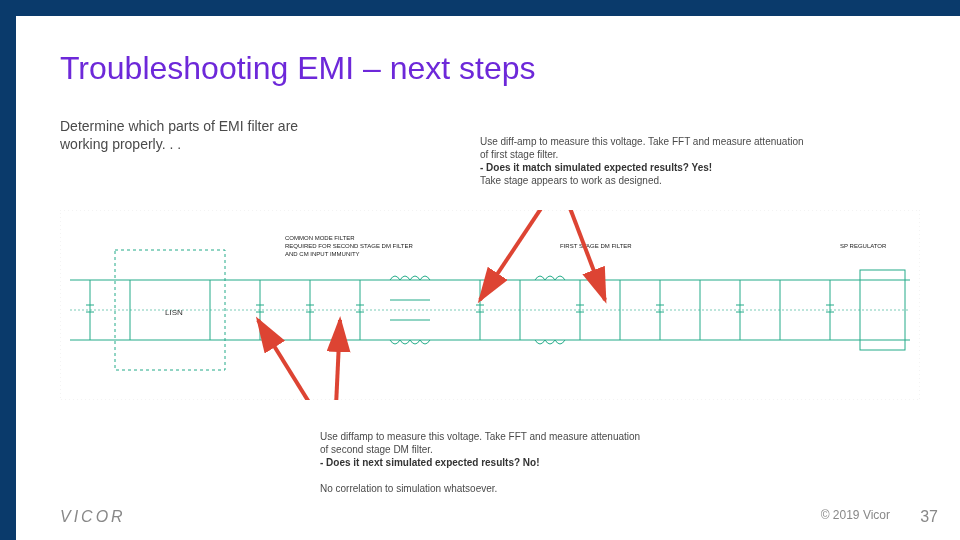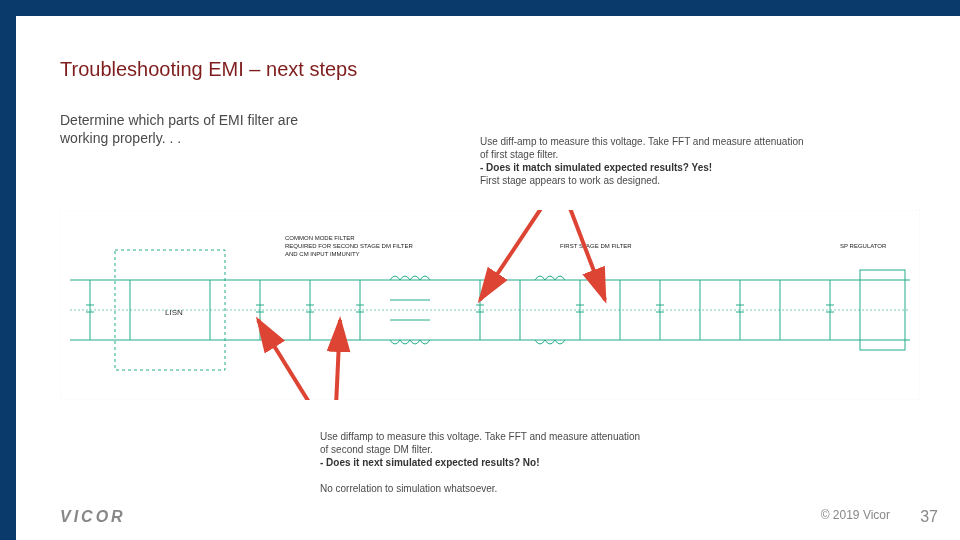--- a/index.html
+++ b/index.html
@@ -6,7 +6,7 @@
 .top-bar{position:absolute;left:0;top:0;width:100%;height:16px;background:#0a3a6b}
 .left-bar{position:absolute;left:0;top:0;width:16px;height:100%;background:#0a3a6b}
 .content{position:absolute;left:60px;top:50px;right:30px}
-h1{font-size:20px;font-weight:400;color:#7f1d1d;margin:8px 0 30px 0}
+h1{font-size:32px;font-weight:400;color:#6d28d9;margin:0 0 30px 0}
 .intro{font-size:14px;color:#4a4a4a;width:290px;line-height:1.3}
 .note{font-size:10px;color:#4a4a4a;line-height:1.3;position:absolute}
 .note.top{left:480px;top:135px;width:330px}

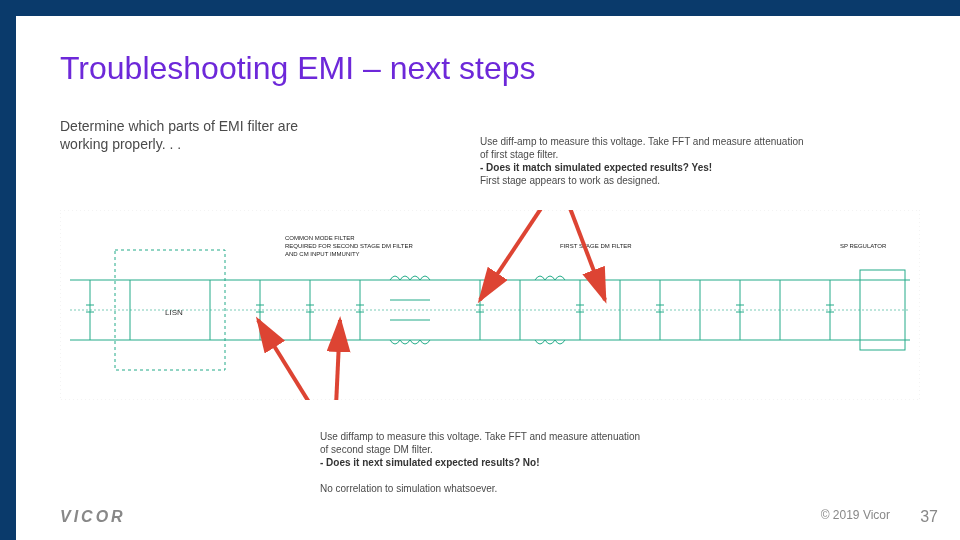--- a/index.html
+++ b/index.html
@@ -32,7 +32,7 @@
 <div class="note top">
   <span>Use diff-amp to measure this voltage. Take FFT and measure attenuation of first stage filter.</span><br>
   <b>- Does it match simulated expected results? Yes!</b><br>
-  <span>First stage appears to work as designed.</span>
+  <span>Take stage appears to work as designed.</span>
 </div>
 
 <div class="note bottom">

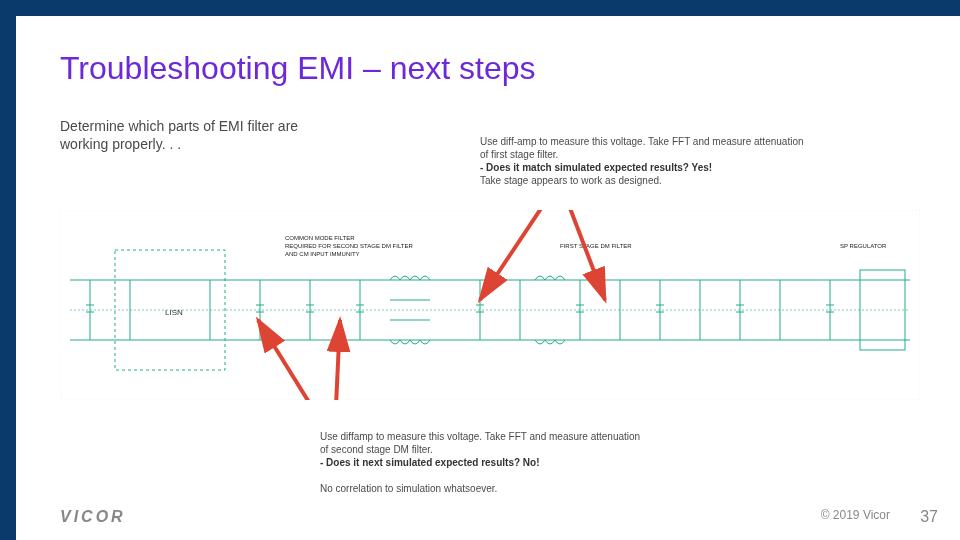--- a/index.html
+++ b/index.html
@@ -14,7 +14,7 @@
 b{font-weight:700;color:#333}
 .diagram{position:absolute;left:60px;top:210px;width:860px;height:190px}
 .diagram svg{width:100%;height:100%}
-.footer{position:absolute;bottom:14px;left:60px;font-family:Arial;font-weight:700;font-style:italic;letter-spacing:3px;color:#888;font-size:16px}
+.footer{position:absolute;bottom:14px;left:60px;font-family:Arial;font-weight:400;font-style:italic;letter-spacing:3px;color:#888;font-size:16px}
 .copy{position:absolute;bottom:18px;right:70px;font-size:12px;color:#888}
 .pagenum{position:absolute;bottom:14px;right:22px;font-size:16px;color:#888}
 </style>

